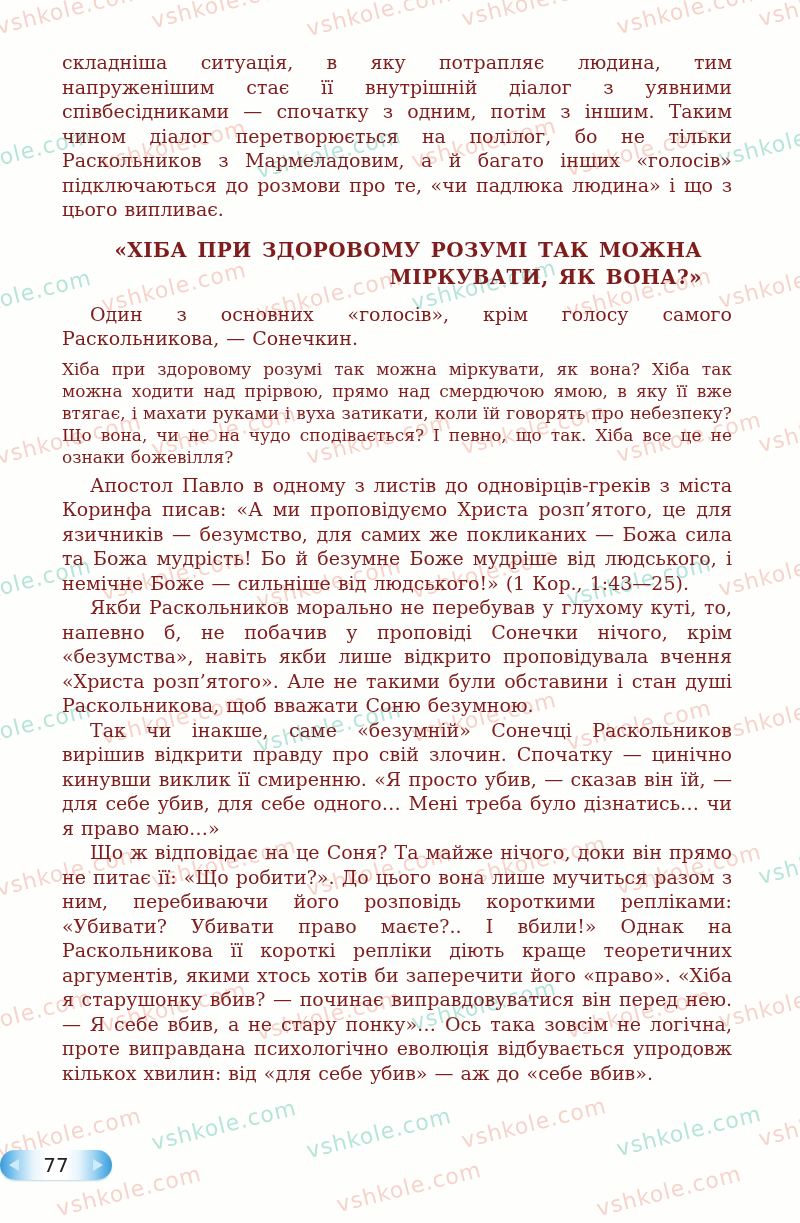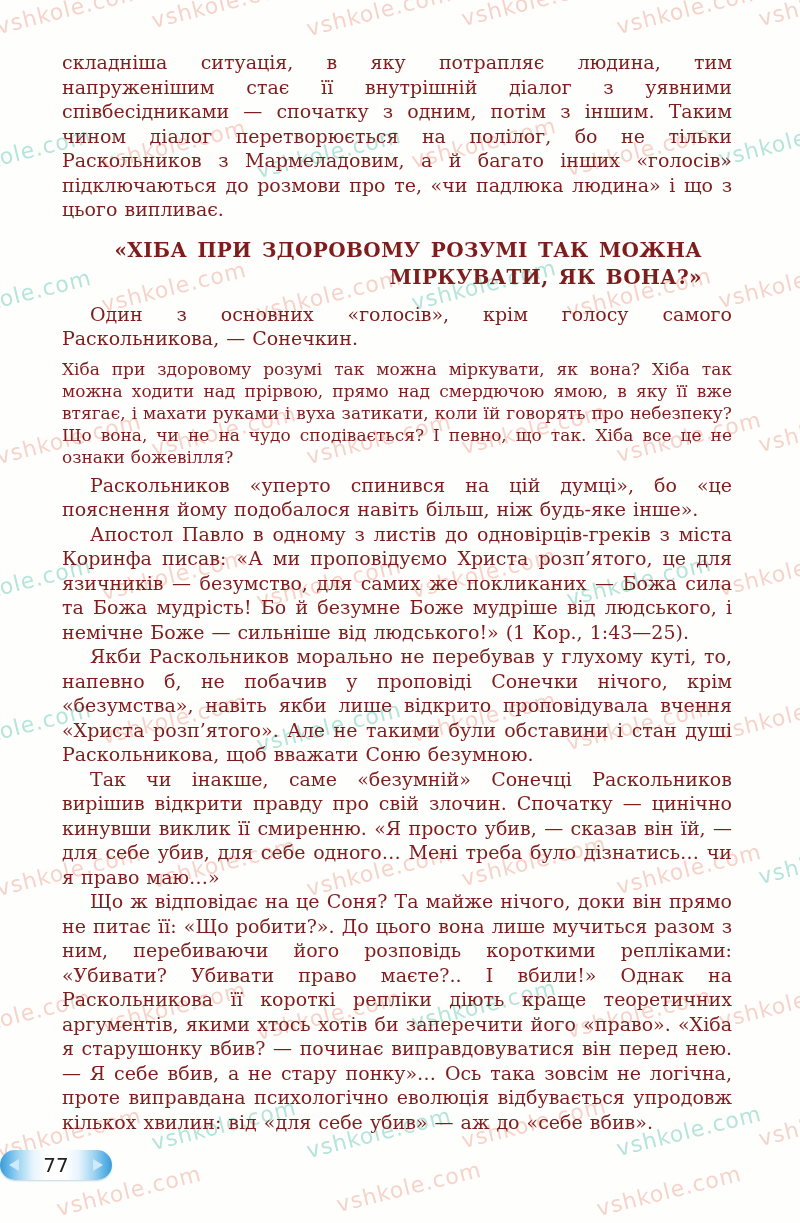--- a/index.html
+++ b/index.html
@@ -150,7 +150,6 @@
       <h2 class="heading">«ХІБА ПРИ ЗДОРОВОМУ РОЗУМІ ТАК МОЖНА МІРКУВАТИ, ЯК ВОНА?»</h2>
       <p class="para">Один з основних «голосів», крім голосу самого Раскольникова, — Сонечкин.</p>
       <p class="quote">Хіба при здоровому розумі так можна міркувати, як вона? Хіба так можна ходити над прірвою, прямо над смердючою ямою, в яку її вже втягає, і махати руками і вуха затикати, коли їй говорять про небезпеку? Що вона, чи не на чудо сподівається? І певно, що так. Хіба все це не ознаки божевілля?</p>
-      <p class="para">Раскольников «уперто спинився на цій думці», бо «це пояснення йому подобалося навіть більш, ніж будь-яке інше».</p>
       <p class="para">Апостол Павло в одному з листів до одновірців-греків з міста Коринфа писав: «А ми проповідуємо Христа розп’ятого, це для язичників — безумство, для самих же покликаних — Божа сила та Божа мудрість! Бо й безумне Боже мудріше від людського, і немічне Боже — сильніше від людського!» (1 Кор., 1:43—25).</p>
       <p class="para">Якби Раскольников морально не перебував у глухому куті, то, напевно б, не побачив у проповіді Сонечки нічого, крім «безумства», навіть якби лише відкрито проповідувала вчення «Христа розп’ятого». Але не такими були обставини і стан душі Раскольникова, щоб вважати Соню безумною.</p>
       <p class="para">Так чи інакше, саме «безумній» Сонечці Раскольников вирішив відкрити правду про свій злочин. Спочатку — цинічно кинувши виклик її смиренню. «Я просто убив, — сказав він їй, — для себе убив, для себе одного… Мені треба було дізнатись… чи я право маю…»</p>

